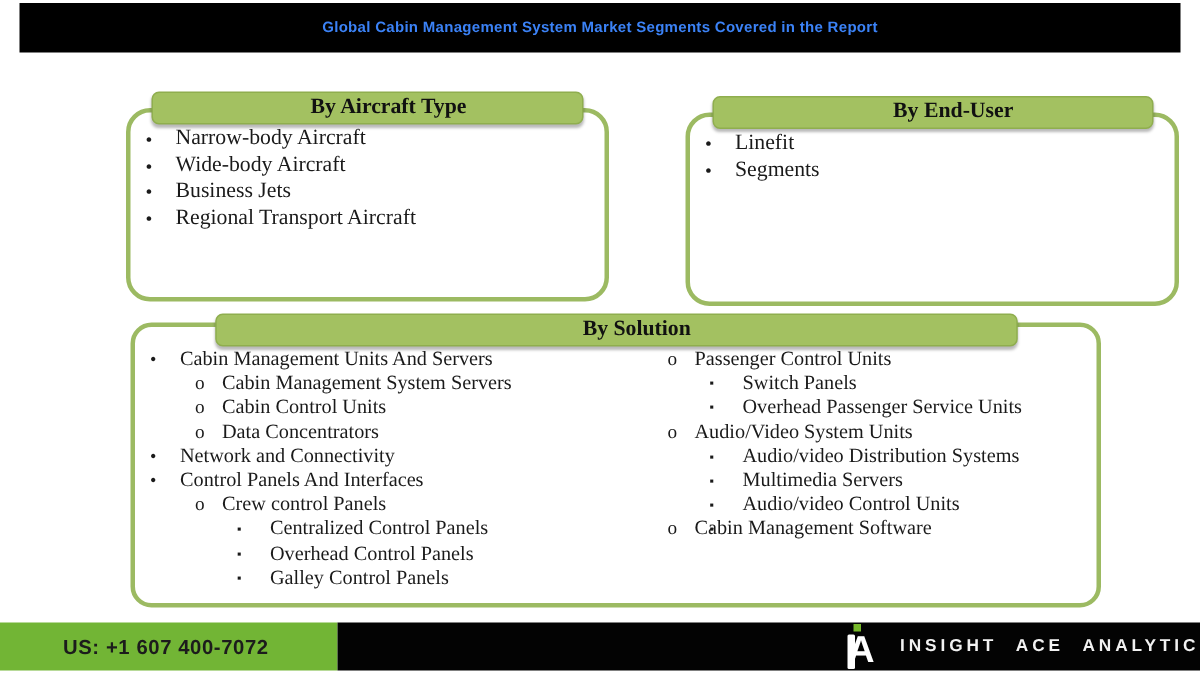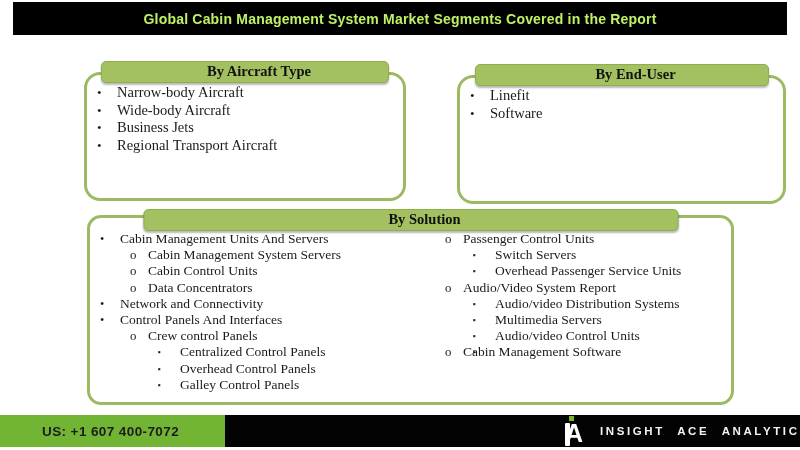--- a/index.html
+++ b/index.html
@@ -8,8 +8,8 @@
   
   .topbar{position:absolute;left:13px;top:2px;width:774px;height:33px;background:#000000;
           display:flex;align-items:center;justify-content:center;}
-  .topbar span{color:#bef264;font-family:"Liberation Sans","DejaVu Sans",sans-serif;
-          font-weight:bold;font-size:14px;letter-spacing:.2px;}
+  .topbar span{color:#3b82f6;font-family:"Liberation Sans","DejaVu Sans",sans-serif;
+          font-weight:bold;font-size:10px;letter-spacing:.2px;}
   
   .box{position:absolute;background:#ffffff;border:3px solid #9cba62;border-radius:16px;}
   .tab{position:absolute;left:50%;transform:translateX(-50%);height:20px;background:#a3c161;

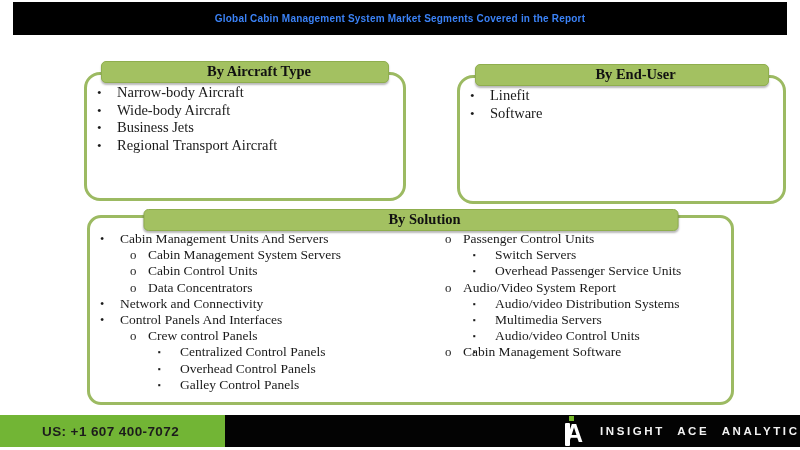--- a/index.html
+++ b/index.html
@@ -72,7 +72,7 @@
     <div class="tab tab-top" style="width:264px">By End-User</div>
     <div class="list list-top">
         <div class="row lvl1"><span class="bullet">•</span><span>Linefit</span></div>
-        <div class="row lvl1"><span class="bullet">•</span><span>Software</span></div>
+        <div class="row lvl1"><span class="bullet">•</span><span>Segments</span></div>
       </div>
   </div>
 

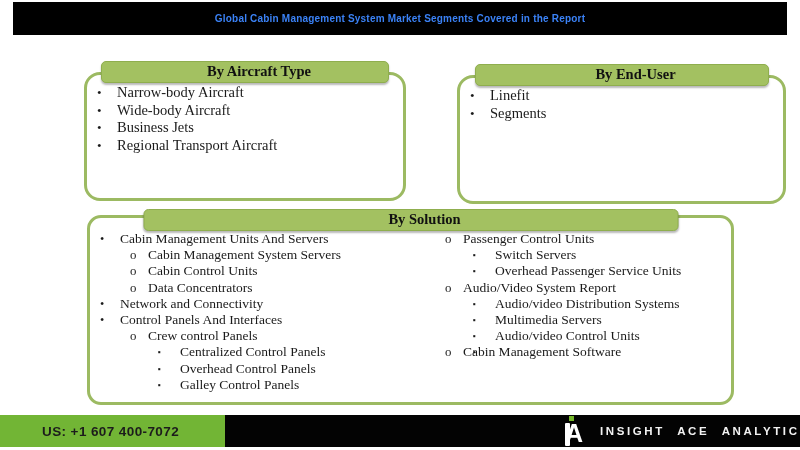--- a/index.html
+++ b/index.html
@@ -92,7 +92,7 @@
       </div>
     <div class="list col col-right">
         <div class="row lvl2"><span class="bullet">o</span><span>Passenger Control Units</span></div>
-        <div class="row lvl3"><span class="bullet">▪</span><span>Switch Servers</span></div>
+        <div class="row lvl3"><span class="bullet">▪</span><span>Switch Panels</span></div>
         <div class="row lvl3"><span class="bullet">▪</span><span>Overhead Passenger Service Units</span></div>
         <div class="row lvl2"><span class="bullet">o</span><span>Audio/Video System Report</span></div>
         <div class="row lvl3"><span class="bullet">▪</span><span>Audio/video Distribution Systems</span></div>

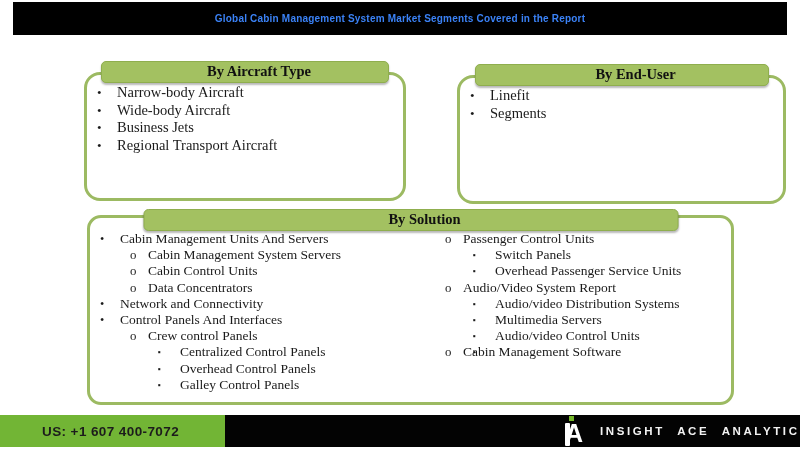--- a/index.html
+++ b/index.html
@@ -94,7 +94,7 @@
         <div class="row lvl2"><span class="bullet">o</span><span>Passenger Control Units</span></div>
         <div class="row lvl3"><span class="bullet">▪</span><span>Switch Panels</span></div>
         <div class="row lvl3"><span class="bullet">▪</span><span>Overhead Passenger Service Units</span></div>
-        <div class="row lvl2"><span class="bullet">o</span><span>Audio/Video System Report</span></div>
+        <div class="row lvl2"><span class="bullet">o</span><span>Audio/Video System Units</span></div>
         <div class="row lvl3"><span class="bullet">▪</span><span>Audio/video Distribution Systems</span></div>
         <div class="row lvl3"><span class="bullet">▪</span><span>Multimedia Servers</span></div>
         <div class="row lvl3"><span class="bullet">▪</span><span>Audio/video Control Units</span></div>

